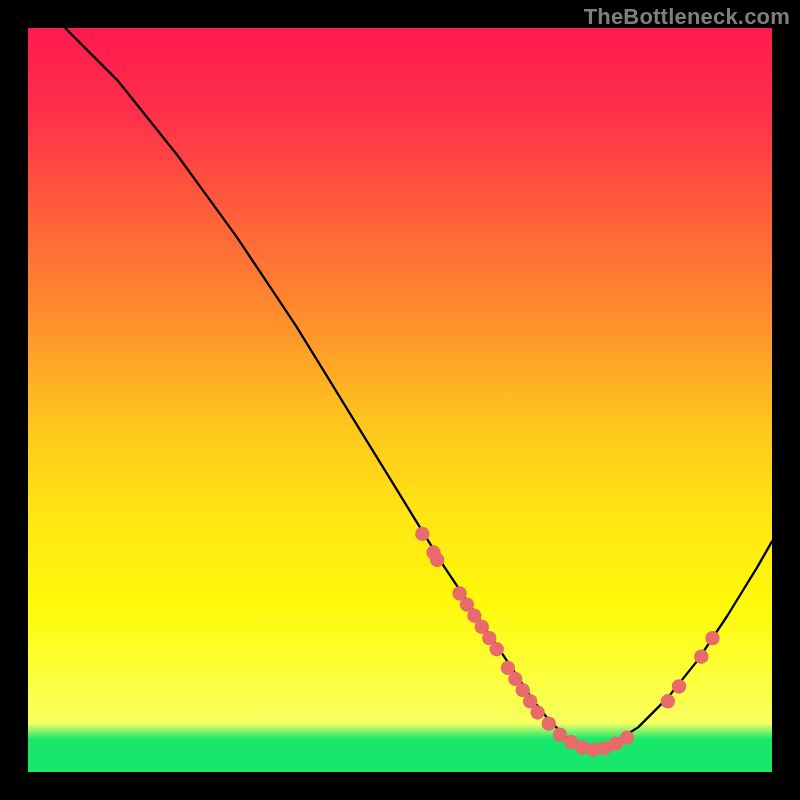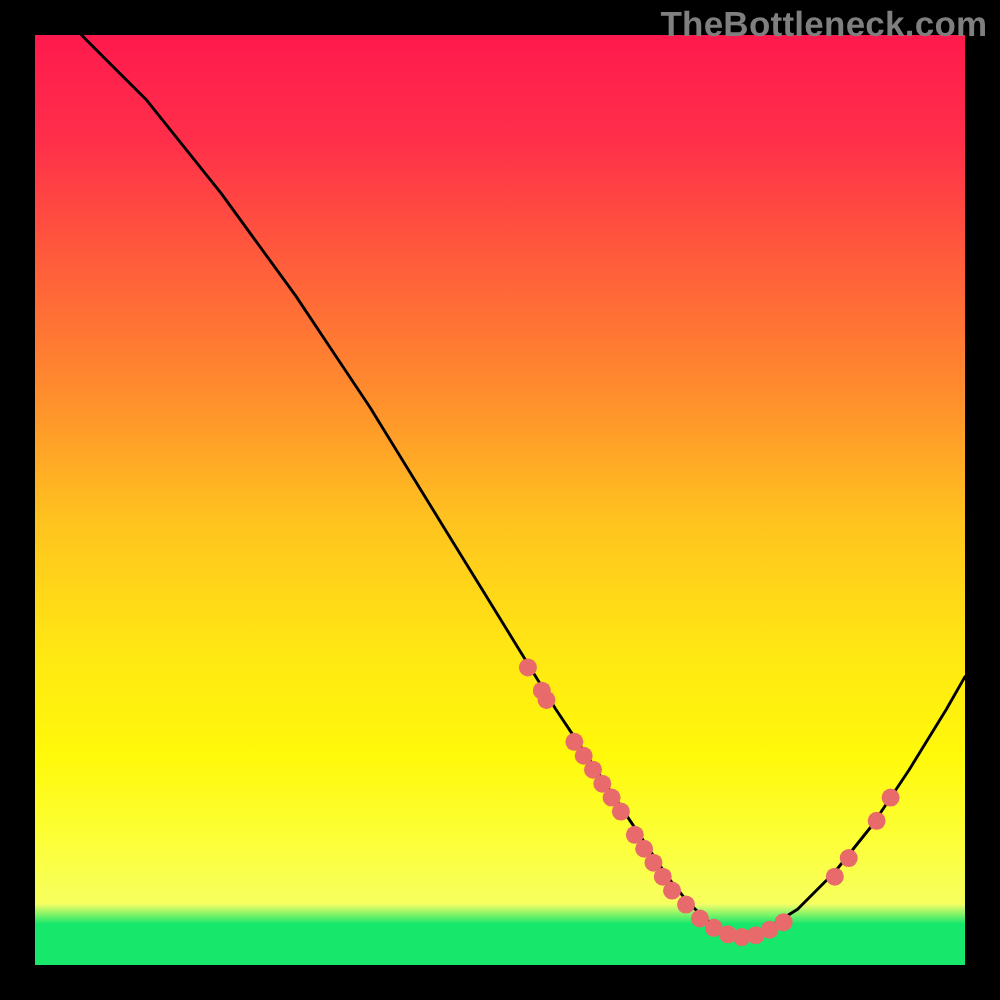--- a/index.html
+++ b/index.html
@@ -20,7 +20,7 @@
     top: 4px;
     right: 10px;
     font-family: Arial, Helvetica, sans-serif;
-    font-size: 28px;
+    font-size: 22px;
     font-weight: bold;
     color: #7f7f7f;
     z-index: 50;

